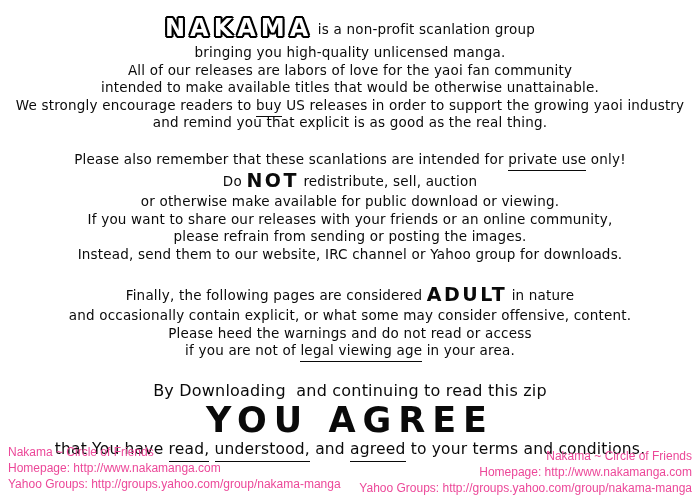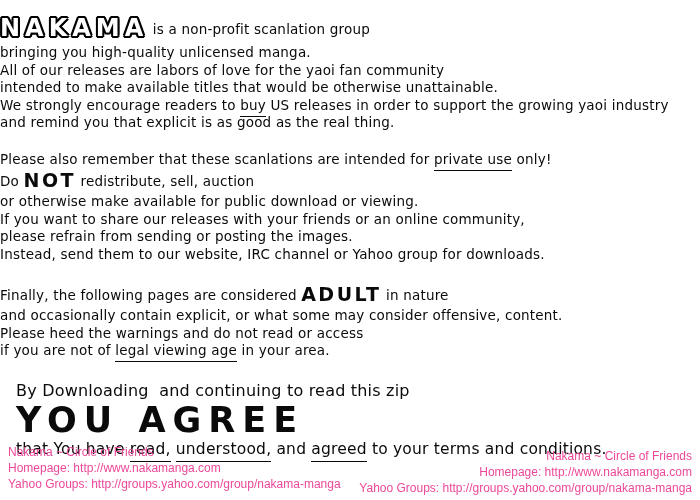--- a/index.html
+++ b/index.html
@@ -15,6 +15,7 @@
   }
   .content {
     padding-top: 13px;
+    text-align: center;
   }
   .para { margin: 0 0 19px 0; }
   .line {

